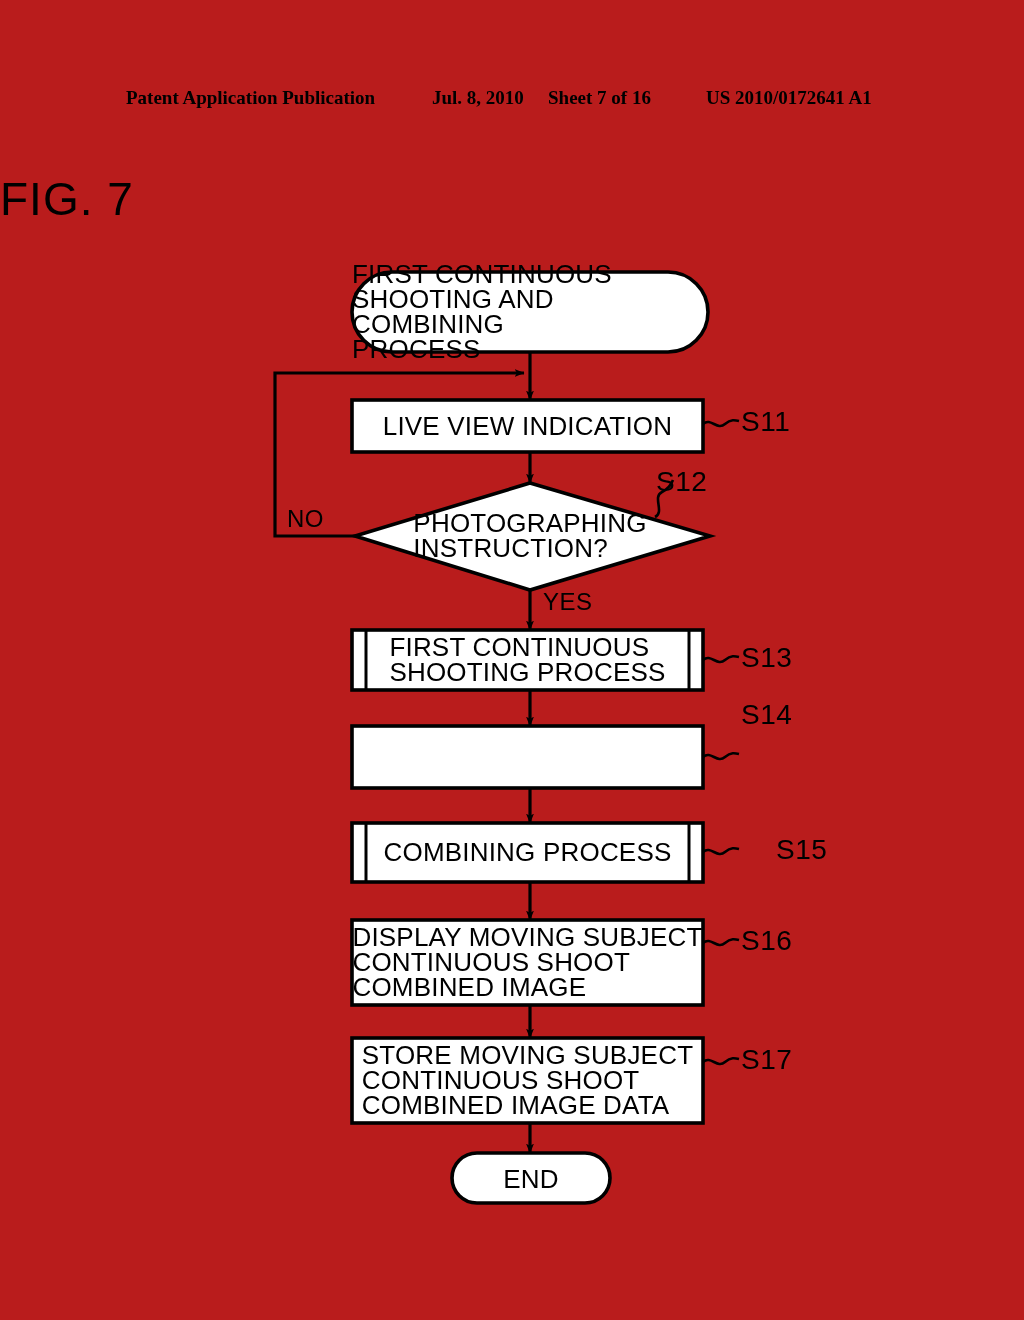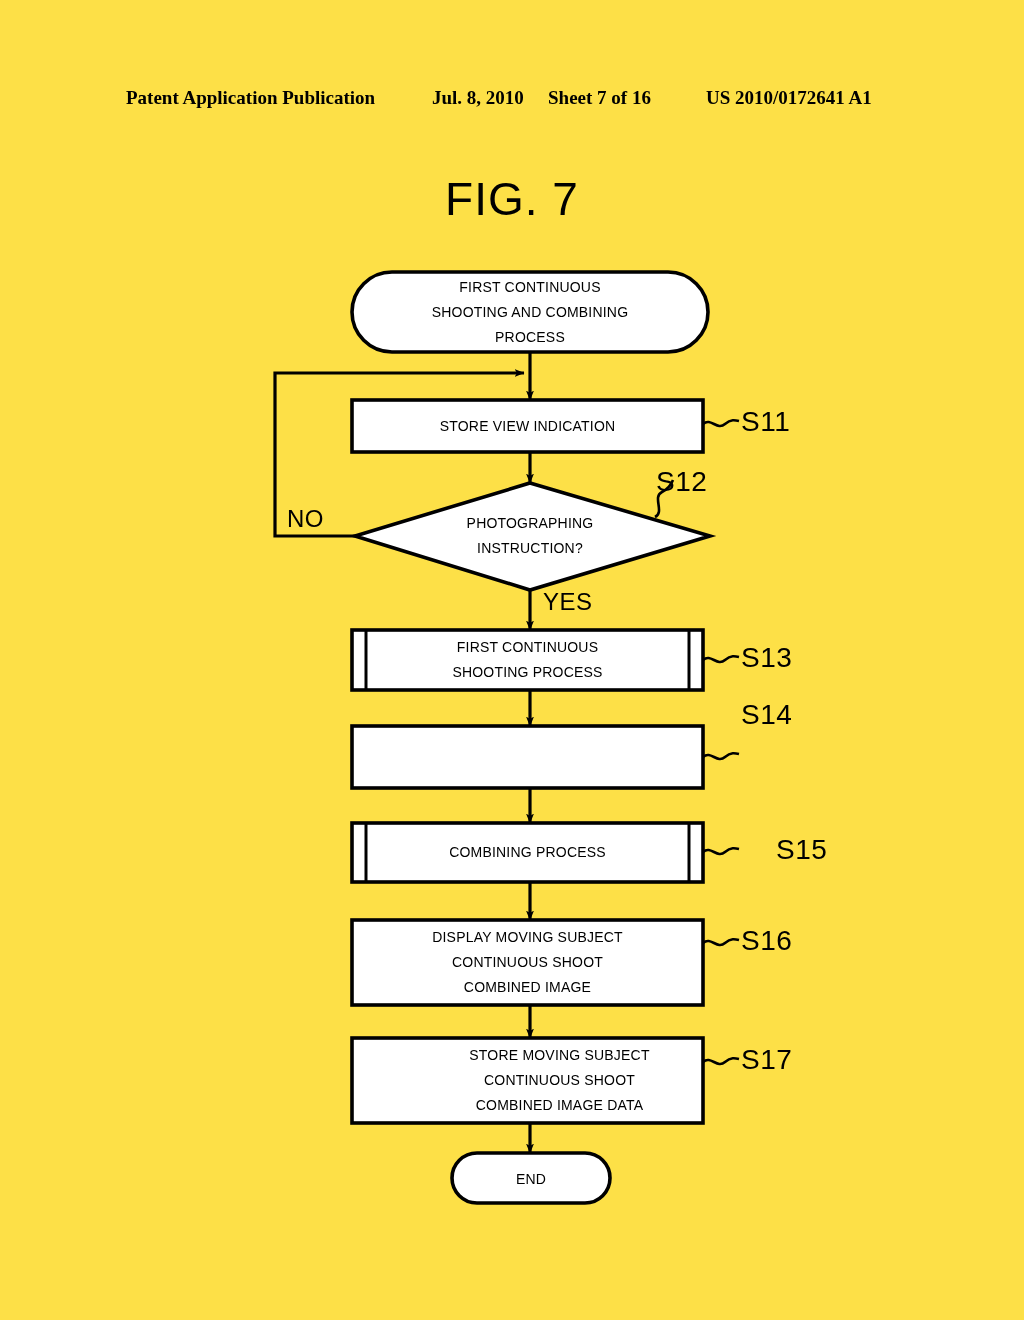--- a/index.html
+++ b/index.html
@@ -15,7 +15,7 @@
     position: relative;
     width: 1024px;
     height: 1320px;
-    background: #fde047;
+    background: #b91c1c;
     overflow: hidden;
   }
 

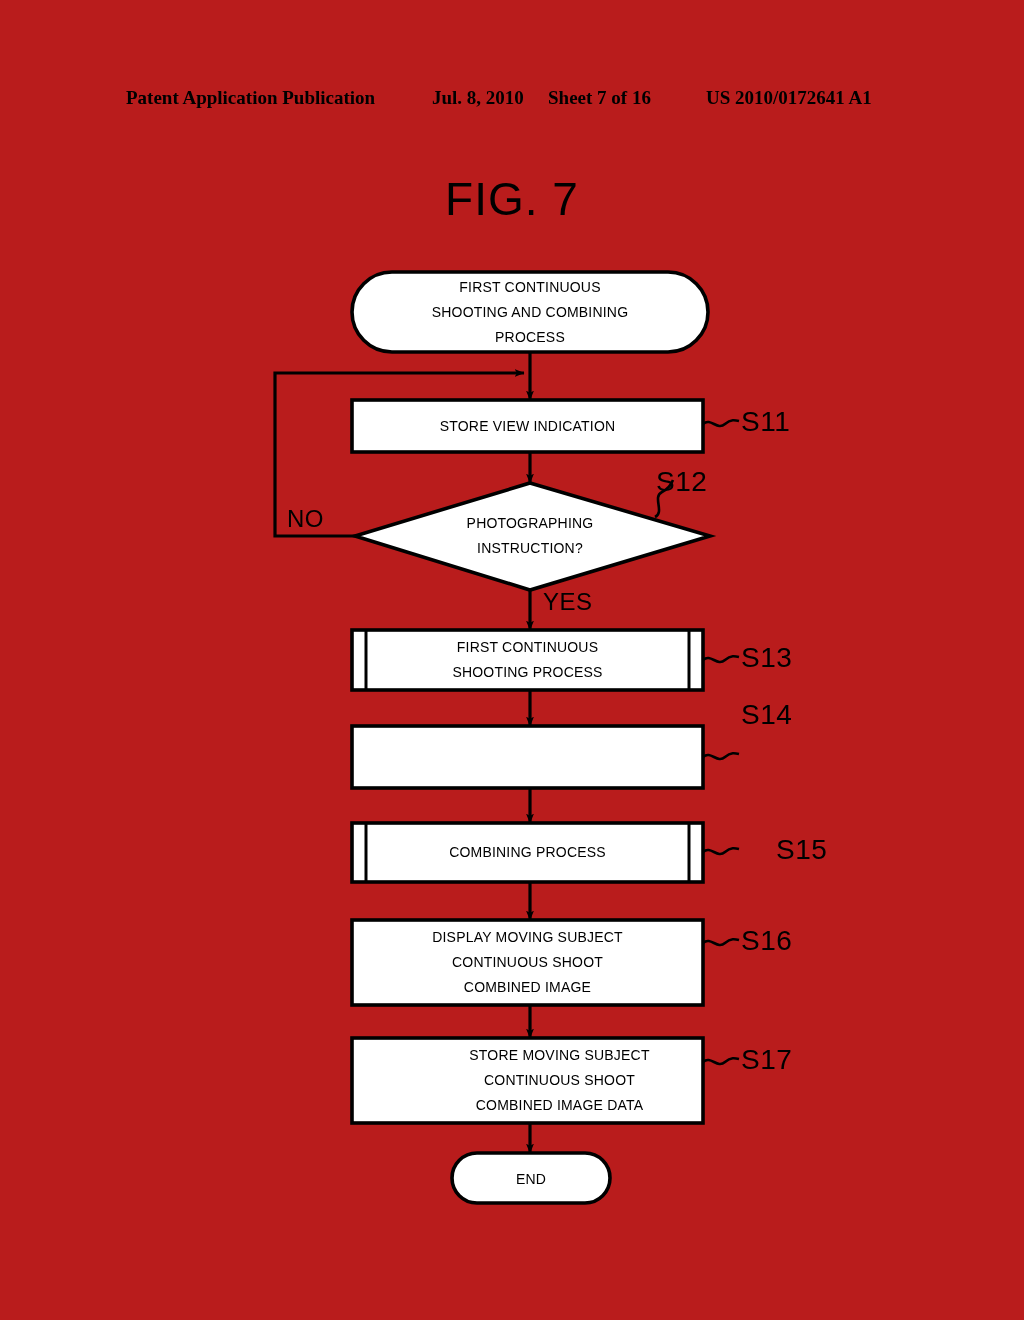--- a/index.html
+++ b/index.html
@@ -44,7 +44,6 @@
     top: 172px;
     left: 0;
     width: 1024px;
-    text-align: center;
     font-size: 46px;
     letter-spacing: 1px;
   }

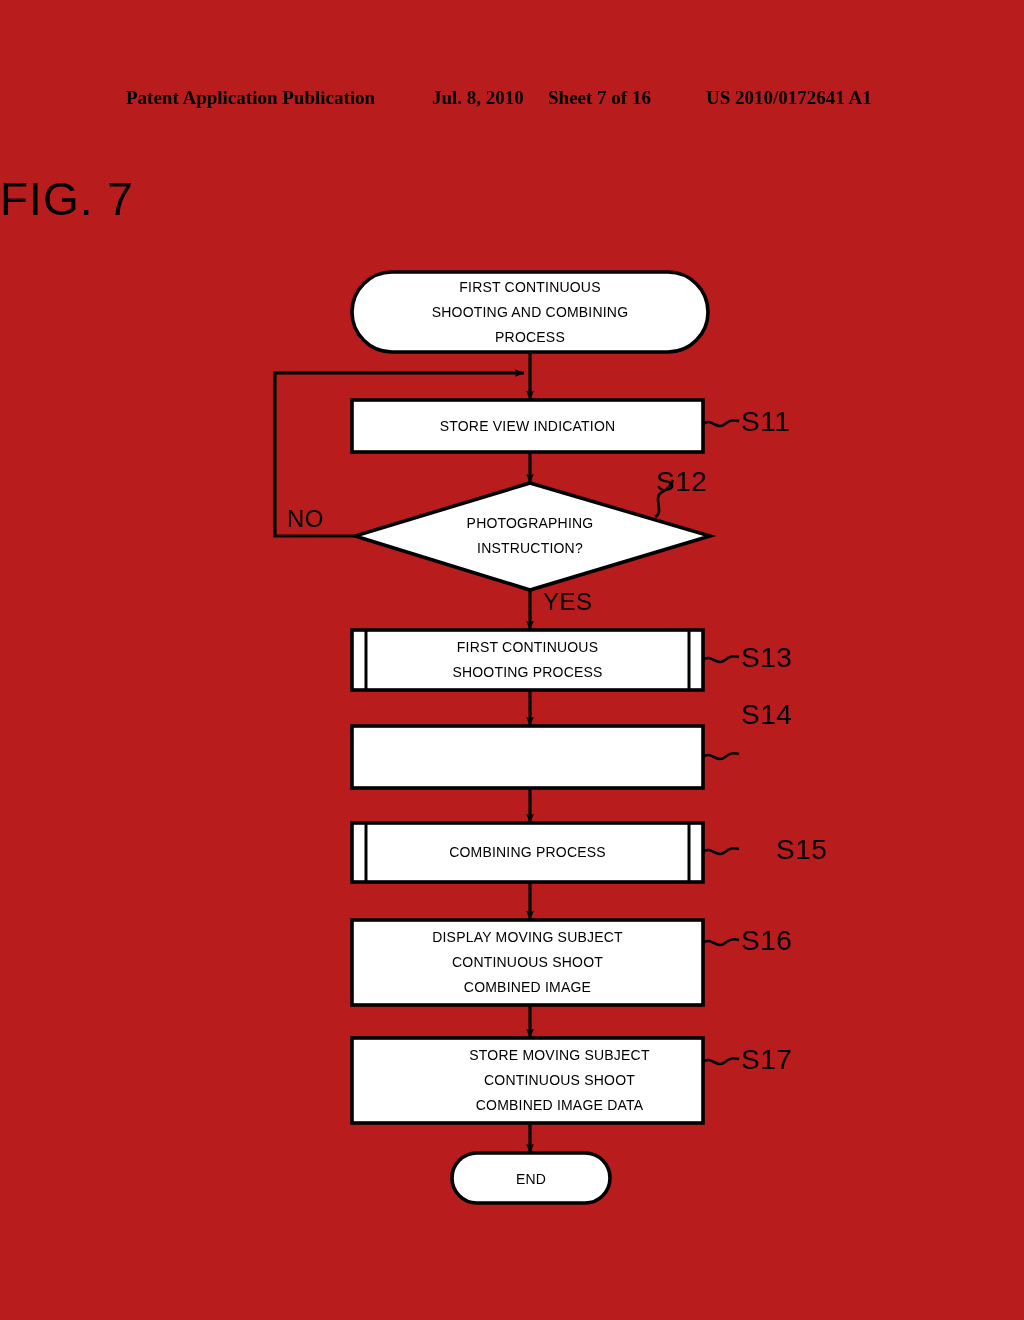--- a/index.html
+++ b/index.html
@@ -58,8 +58,8 @@
   
   .node-text {
     position: absolute;
-    text-align: center;
-    font-size: 14px;
+    text-align: left;
+    font-size: 26px;
     line-height: 25px;
     letter-spacing: 0.2px;
     white-space: pre-line;

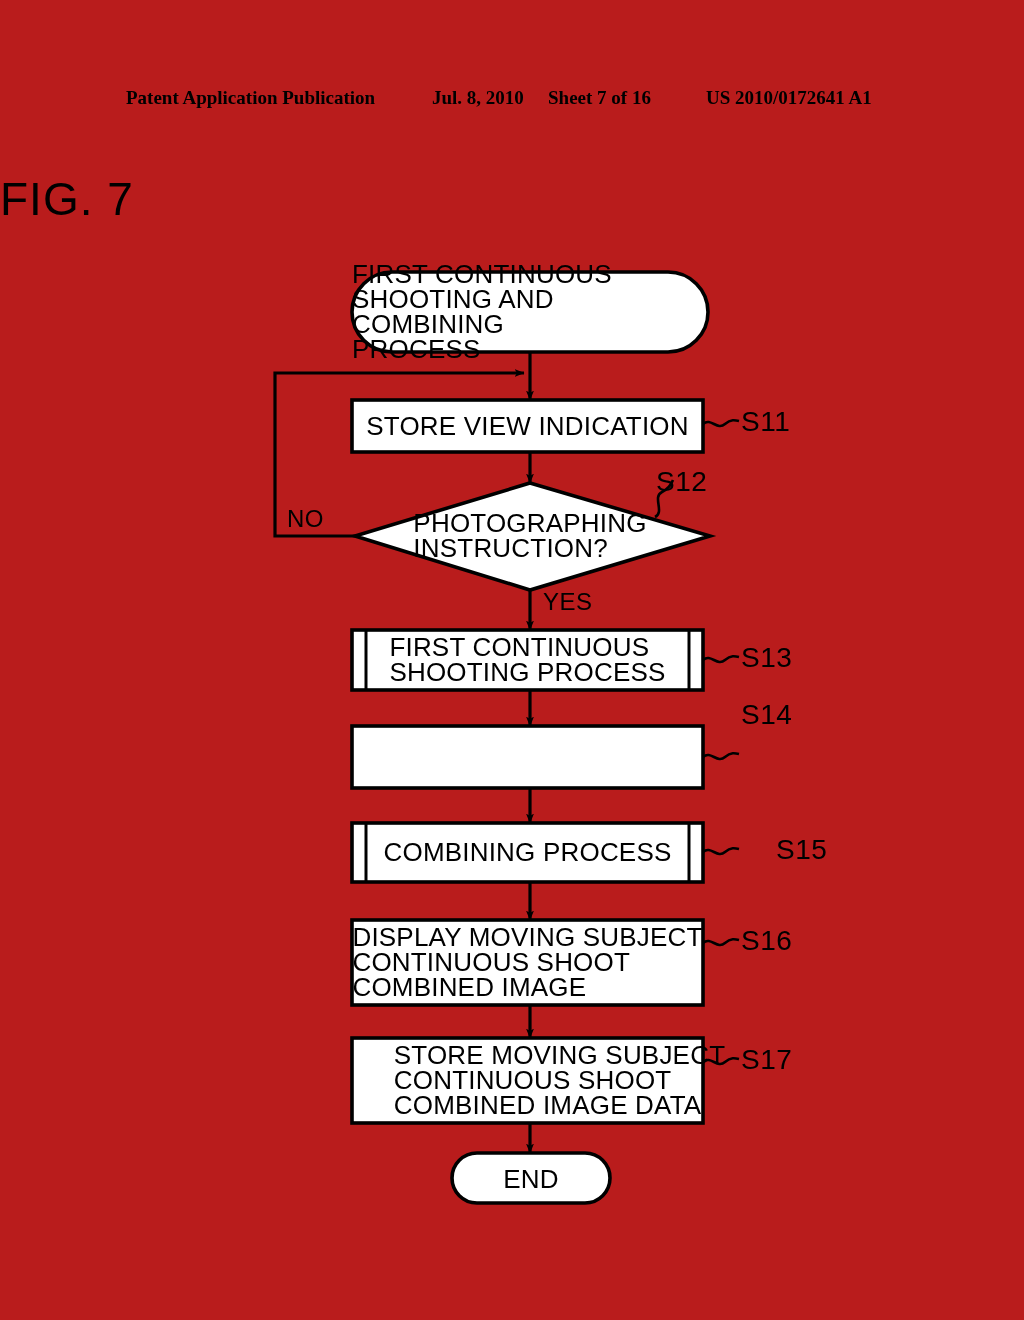--- a/index.html
+++ b/index.html
@@ -158,7 +158,7 @@
 SHOOTING AND COMBINING
 PROCESS</div>
 
-  <div class="node-text" style="left:352px; top:400px; width:351px; height:52px;">STORE VIEW INDICATION</div>
+  <div class="node-text" style="left:352px; top:400px; width:351px; height:52px;">LIVE VIEW INDICATION</div>
 
   <div class="node-text" style="left:380px; top:505px; width:300px; height:62px;">PHOTOGRAPHING
 INSTRUCTION?</div>

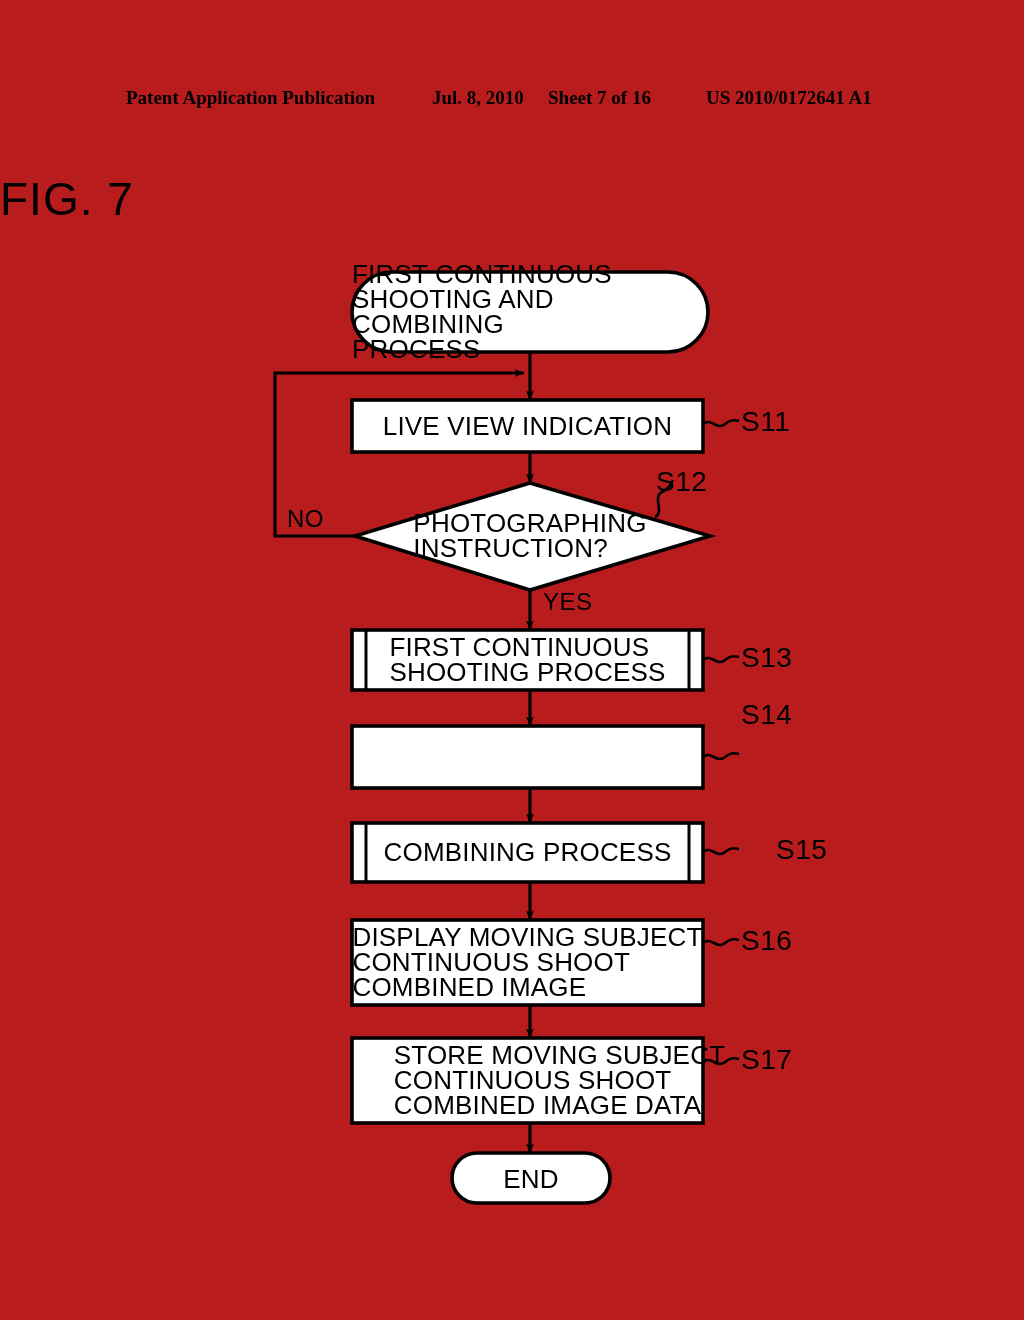--- a/index.html
+++ b/index.html
@@ -173,7 +173,7 @@
 CONTINUOUS SHOOT
 COMBINED IMAGE</div>
 
-  <div class="node-text" style="left:352px; top:1038px; width:351px; height:85px;padding-left:32px;">STORE MOVING SUBJECT
+  <div class="node-text" style="left:352px; top:1038px; width:351px; height:85px;">STORE MOVING SUBJECT
 CONTINUOUS SHOOT
 COMBINED IMAGE DATA</div>
 

